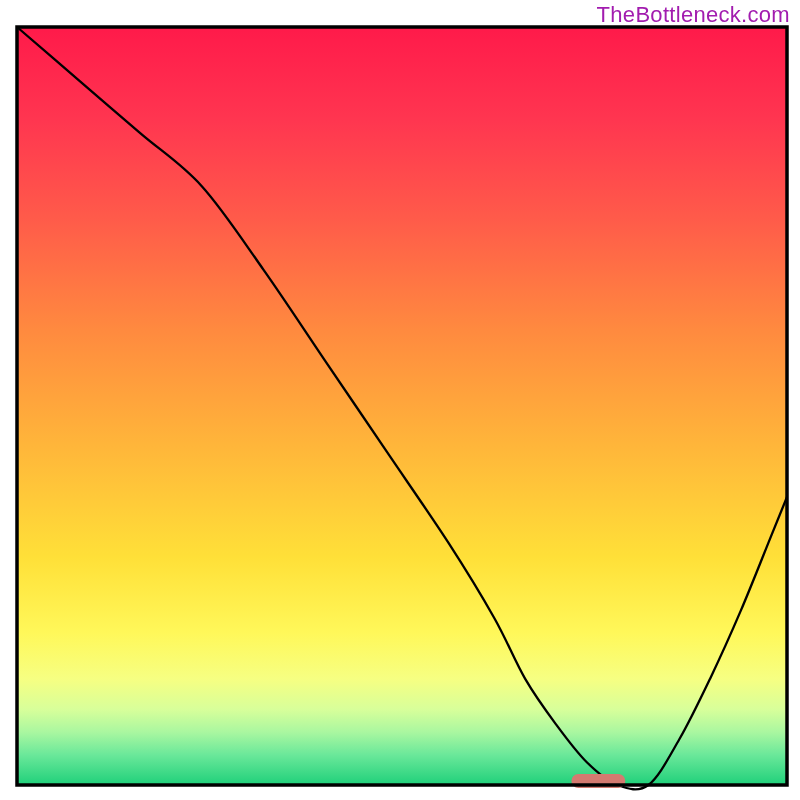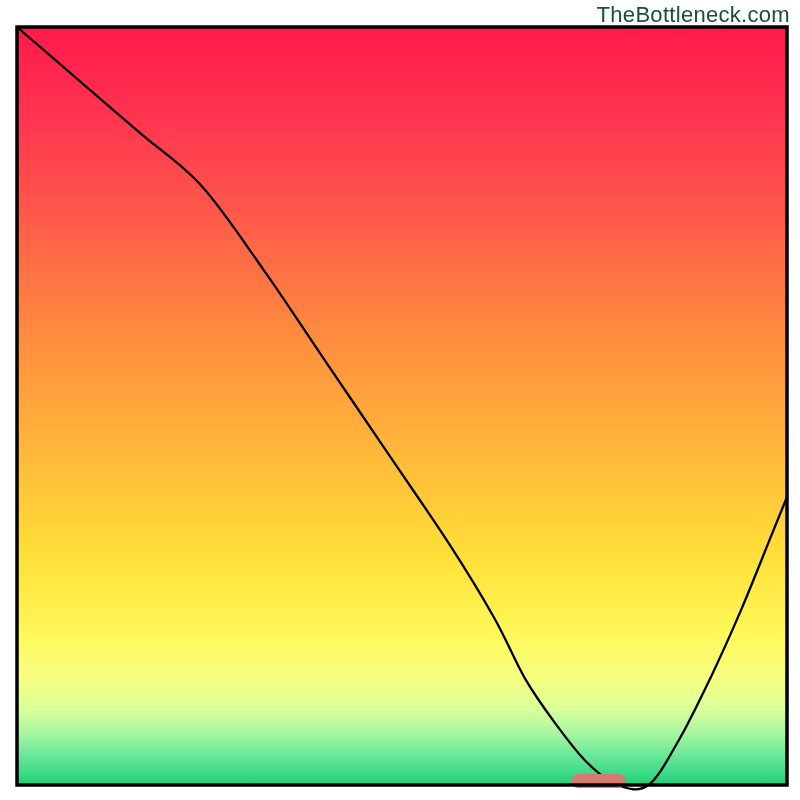--- a/index.html
+++ b/index.html
@@ -20,7 +20,7 @@
     top: 2px;
     right: 10px;
     font-size: 22px;
-    color: #14532d;
+    color: #a21caf;
     font-weight: 500;
     letter-spacing: 0.3px;
     z-index: 10;

